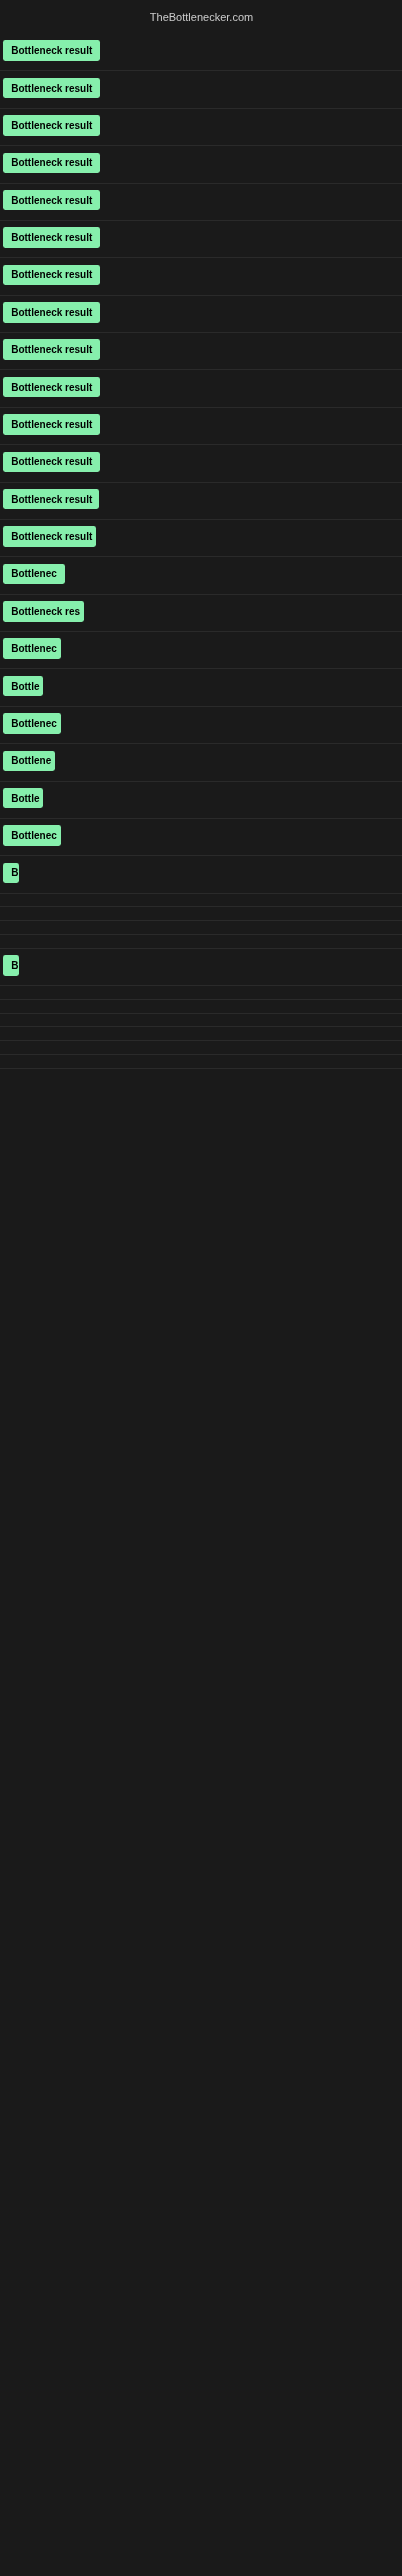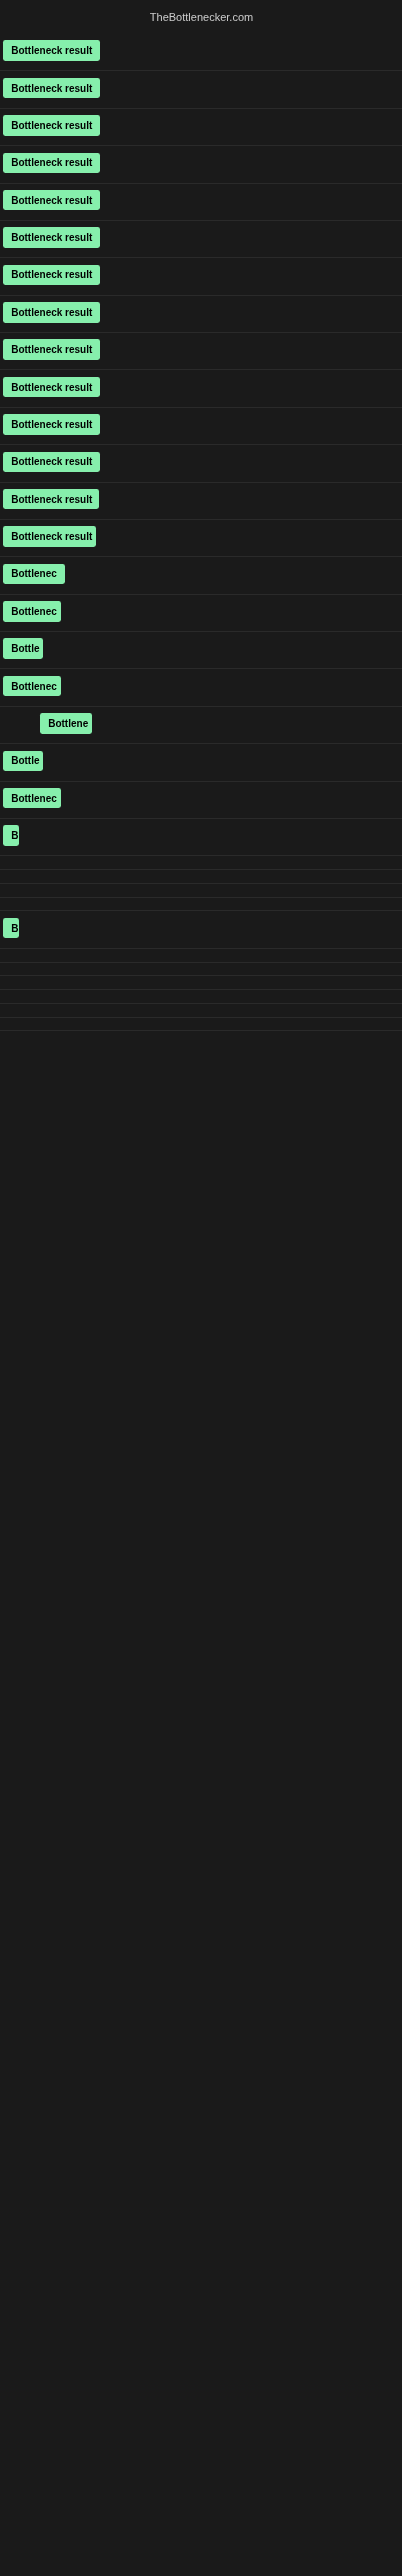--- a/index.html
+++ b/index.html
@@ -64,6 +64,7 @@
     <div class="row"><span class="bottleneck-badge" style="max-width: 96px;">Bottleneck result</span></div>
     <div class="row"><span class="bottleneck-badge" style="max-width: 93px;">Bottleneck result</span></div>
     <div class="row"><span class="bottleneck-badge" style="max-width: 64px;">Bottlenec</span></div>
+    <div class="row"><span class="bottleneck-badge" style="max-width: 81px;">Bottleneck res</span></div>
     <div class="row"><span class="bottleneck-badge" style="max-width: 58px;">Bottlenec</span></div>
     <div class="row"><span class="bottleneck-badge" style="max-width: 40px;">Bottle</span></div>
     <div class="row"><span class="bottleneck-badge" style="max-width: 58px;">Bottlenec</span></div>

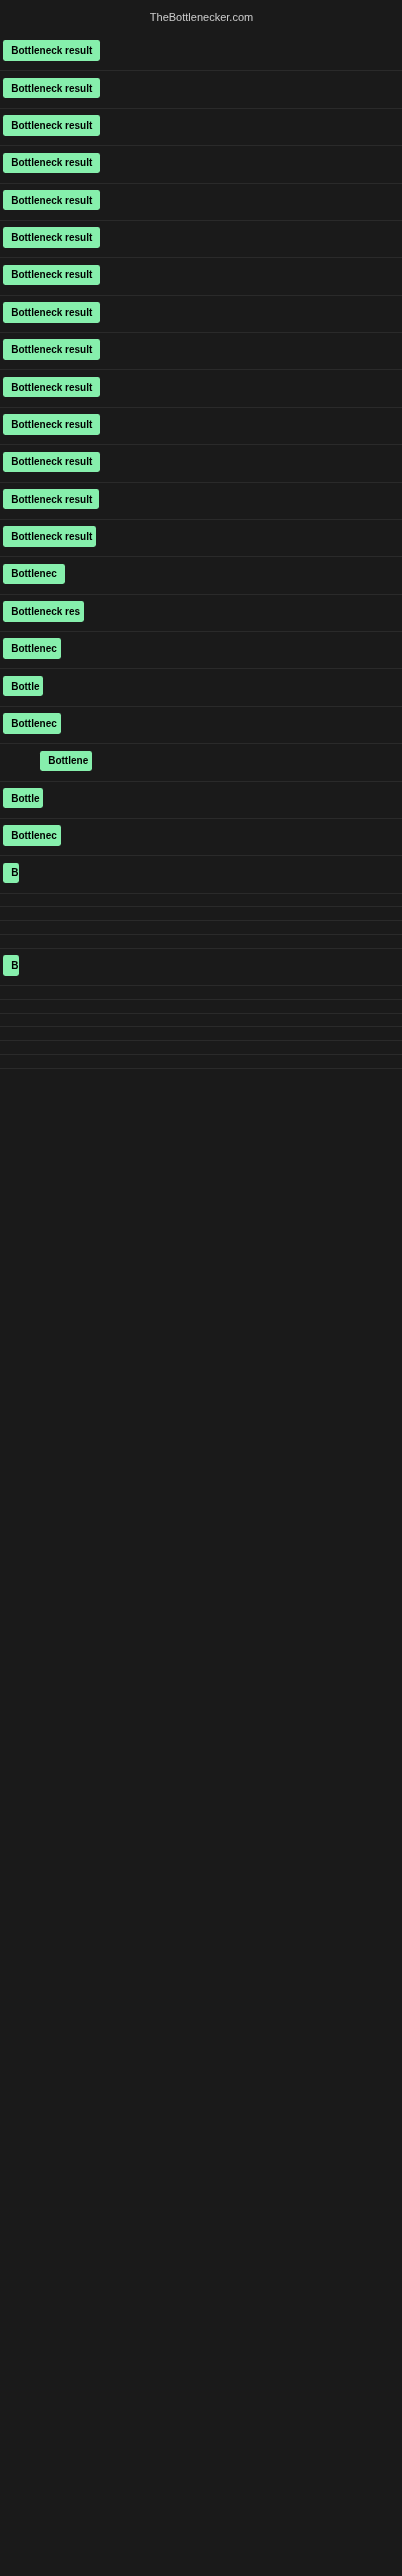--- a/index.html
+++ b/index.html
@@ -68,7 +68,7 @@
     <div class="row"><span class="bottleneck-badge" style="max-width: 58px;">Bottlenec</span></div>
     <div class="row"><span class="bottleneck-badge" style="max-width: 40px;">Bottle</span></div>
     <div class="row"><span class="bottleneck-badge" style="max-width: 58px;">Bottlenec</span></div>
-    <div class="row"><span class="bottleneck-badge" style="max-width: 52px; margin-left: 37px;">Bottlene</span></div>
+    <div class="row"><span class="bottleneck-badge" style="max-width: 52px;">Bottlene</span></div>
     <div class="row"><span class="bottleneck-badge" style="max-width: 40px;">Bottle</span></div>
     <div class="row"><span class="bottleneck-badge" style="max-width: 58px;">Bottlenec</span></div>
     <div class="row"><span class="bottleneck-badge" style="max-width: 13px;">B</span></div>

